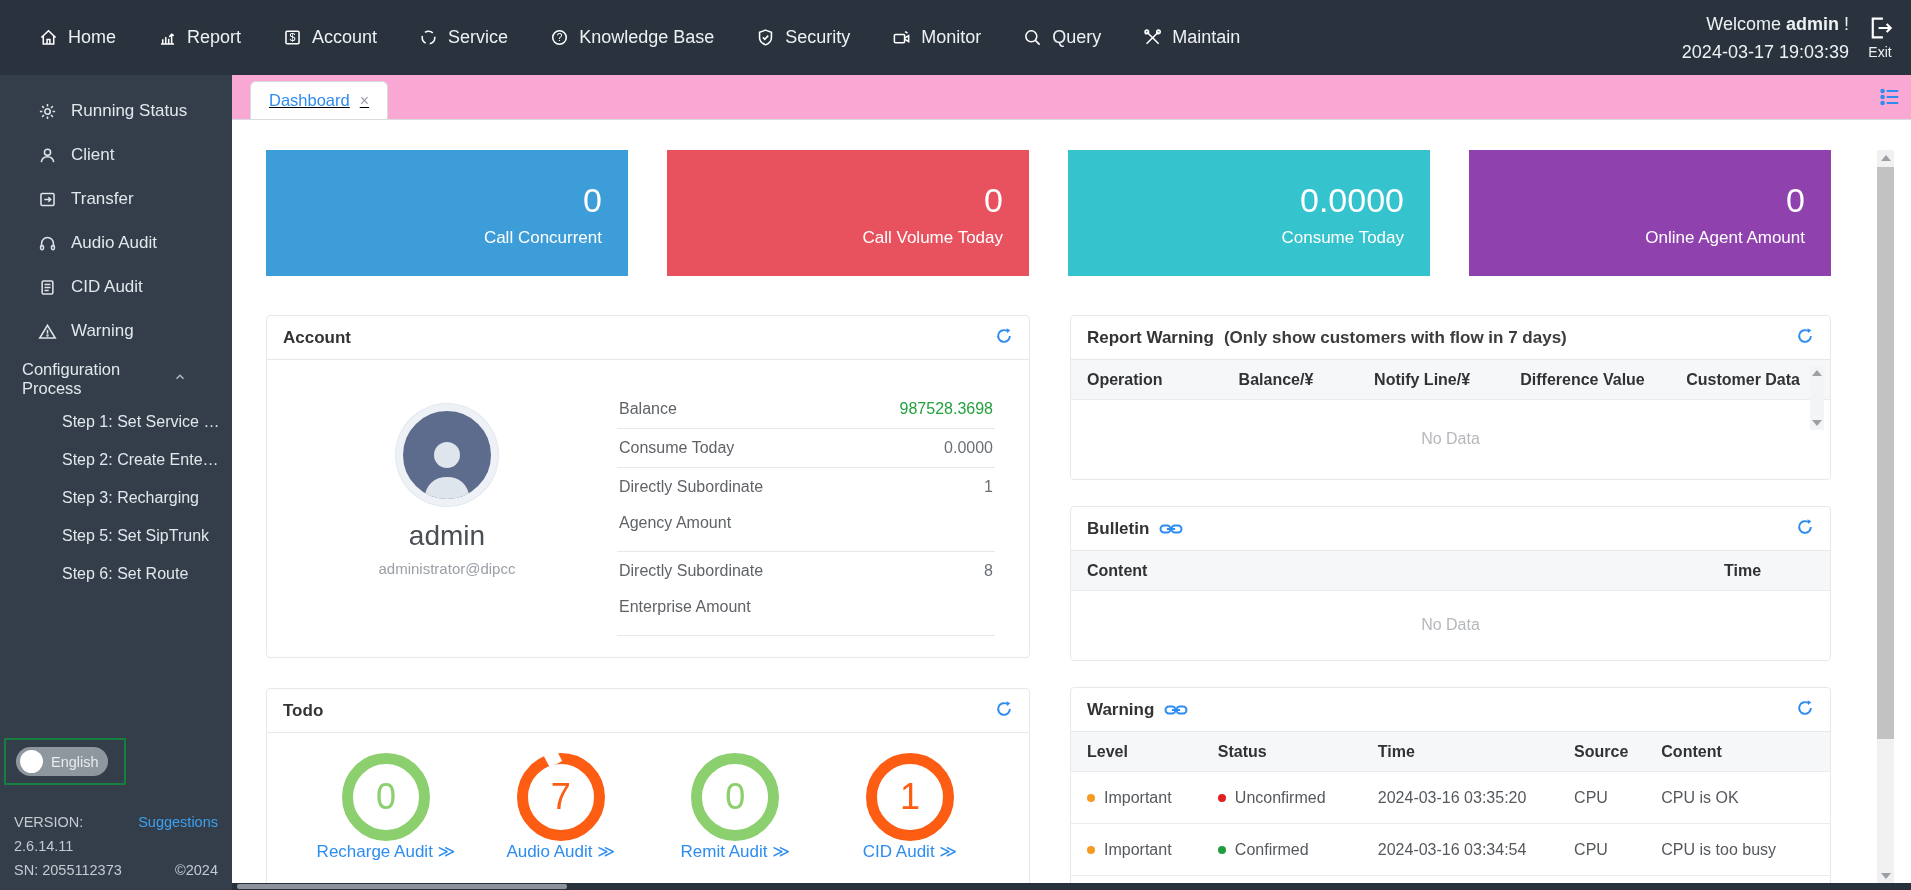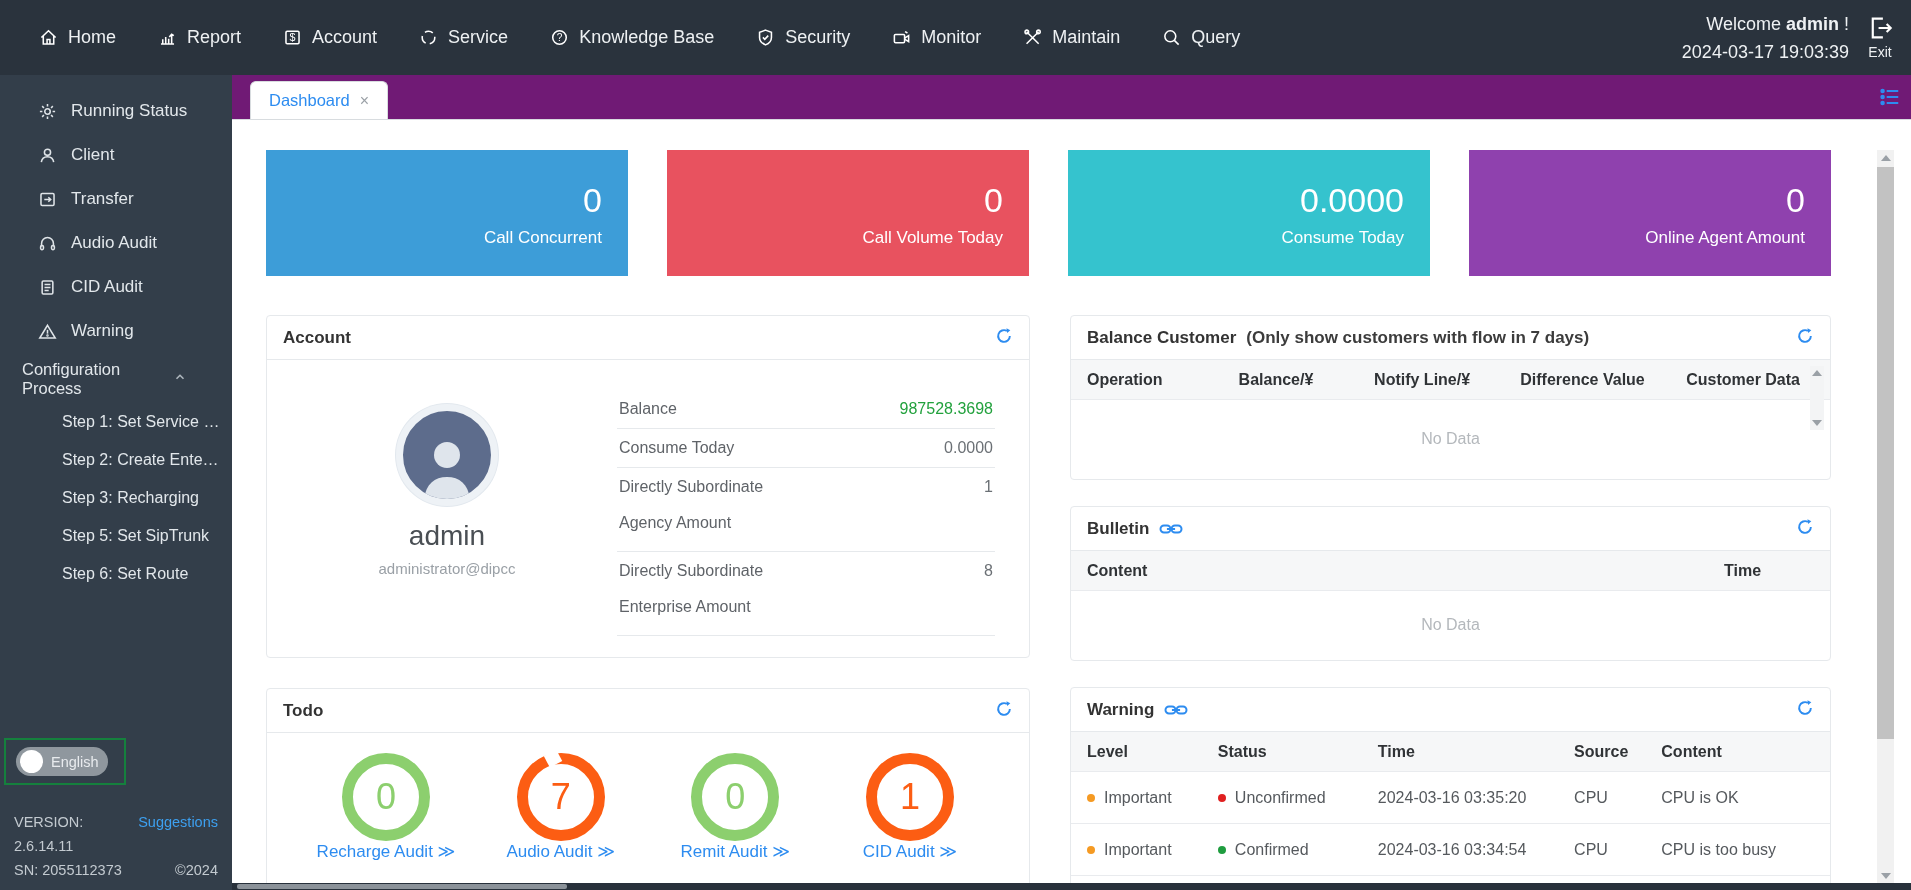--- a/index.html
+++ b/index.html
@@ -198,21 +198,21 @@
   <div class="nav-item">
     <span class="nav-icon">
         <svg viewBox="0 0 16 16">
+          <circle cx="7" cy="7" r="4.6"></circle>
+          <path d="M10.4 10.4L14 14"></path>
+        </svg>
+      </span>
+    <span>Query</span>
+  </div>
+  <div class="nav-item">
+    <span class="nav-icon">
+        <svg viewBox="0 0 16 16">
           <path d="M3 13.3L13.2 3.1M3 3.1l10.2 10.2"></path>
           <circle cx="3.2" cy="3.3" r="1.5"></circle>
           <circle cx="13" cy="3.3" r="1.5"></circle>
         </svg>
       </span>
     <span>Maintain</span>
-  </div>
-  <div class="nav-item">
-    <span class="nav-icon">
-        <svg viewBox="0 0 16 16">
-          <circle cx="7" cy="7" r="4.6"></circle>
-          <path d="M10.4 10.4L14 14"></path>
-        </svg>
-      </span>
-    <span>Query</span>
   </div>
 
   <div class="nav-right">

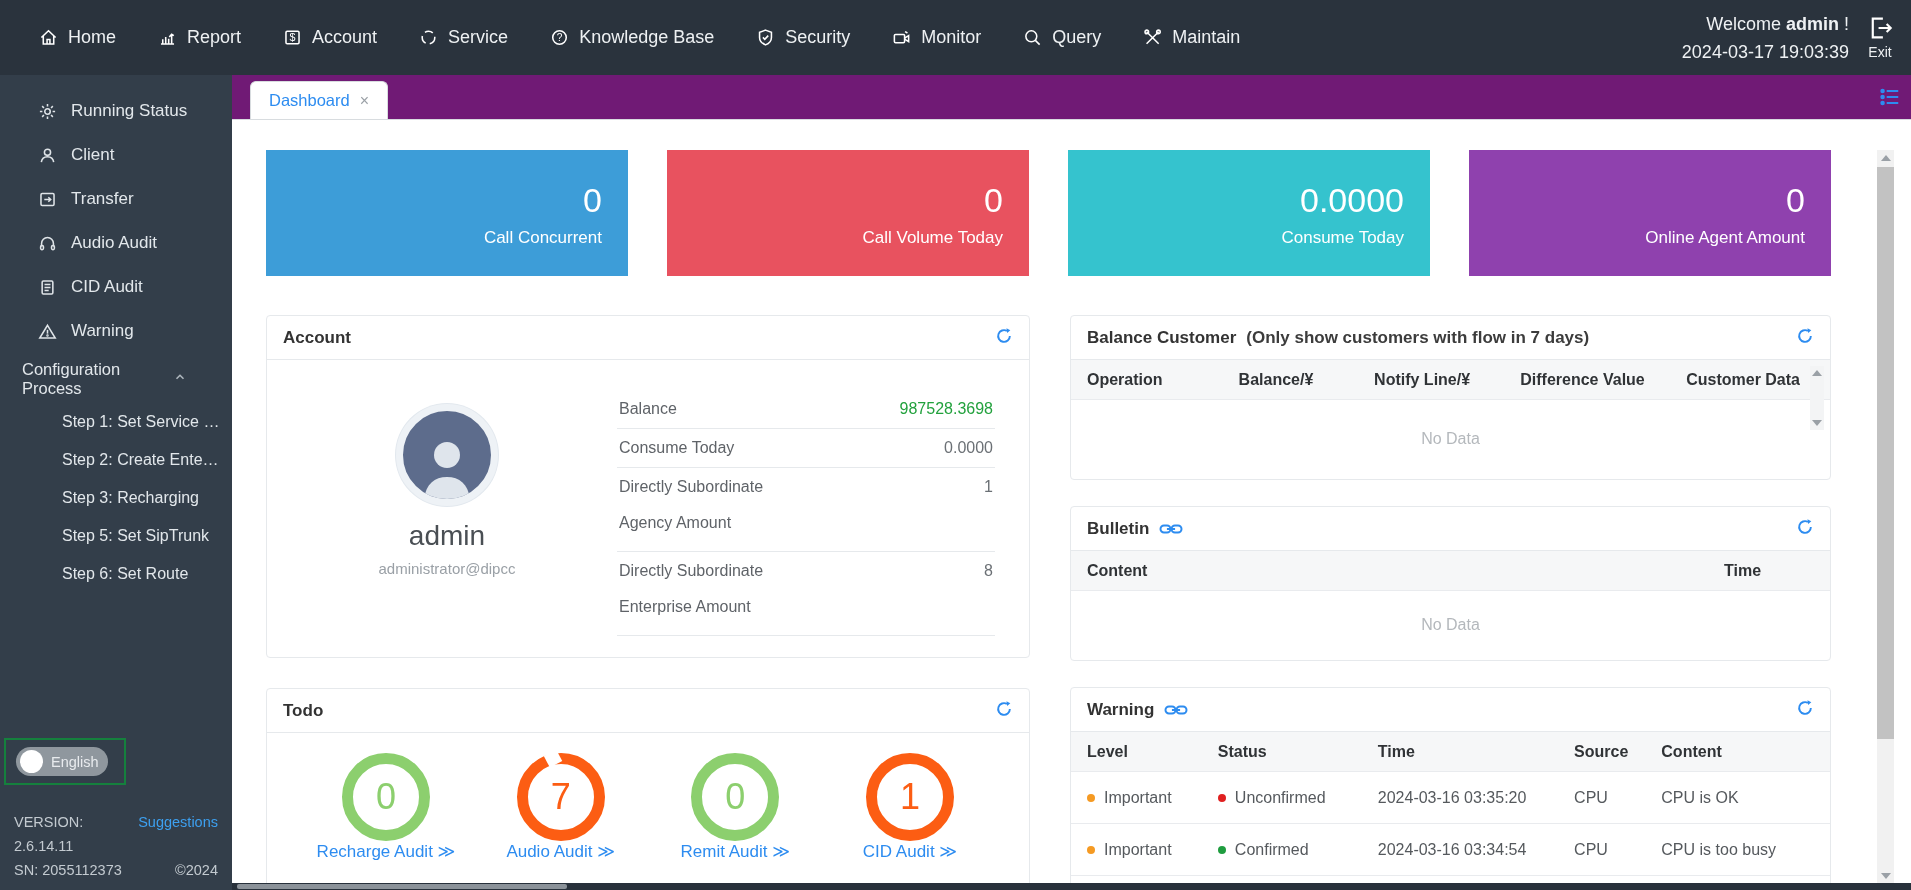--- a/index.html
+++ b/index.html
@@ -35,7 +35,7 @@
 
   
   .main { position:absolute; left:232px; top:75px; width:1679px; height:815px; background:#fff; }
-  .tabstrip { height:45px; background:#701a75; border-bottom:1px solid #d8dcdf; display:flex; align-items:flex-end; padding-left:18px; position:relative; }
+  .tabstrip { height:45px; background:#f9a8d4; border-bottom:1px solid #d8dcdf; display:flex; align-items:flex-end; padding-left:18px; position:relative;text-decoration:underline; }
   .tab { background:#fff; border:1px solid #d8dcdf; border-bottom:none; border-radius:6px 6px 0 0; height:38px; display:flex; align-items:center; gap:10px; padding:0 18px; font-size:16.5px; color:#2d8cf0; cursor:pointer; }
   .tab-close { color:#9aa0a6; font-size:16px; cursor:pointer; }
   .tablist-icon { position:absolute; right:10px; top:11px; cursor:pointer; }

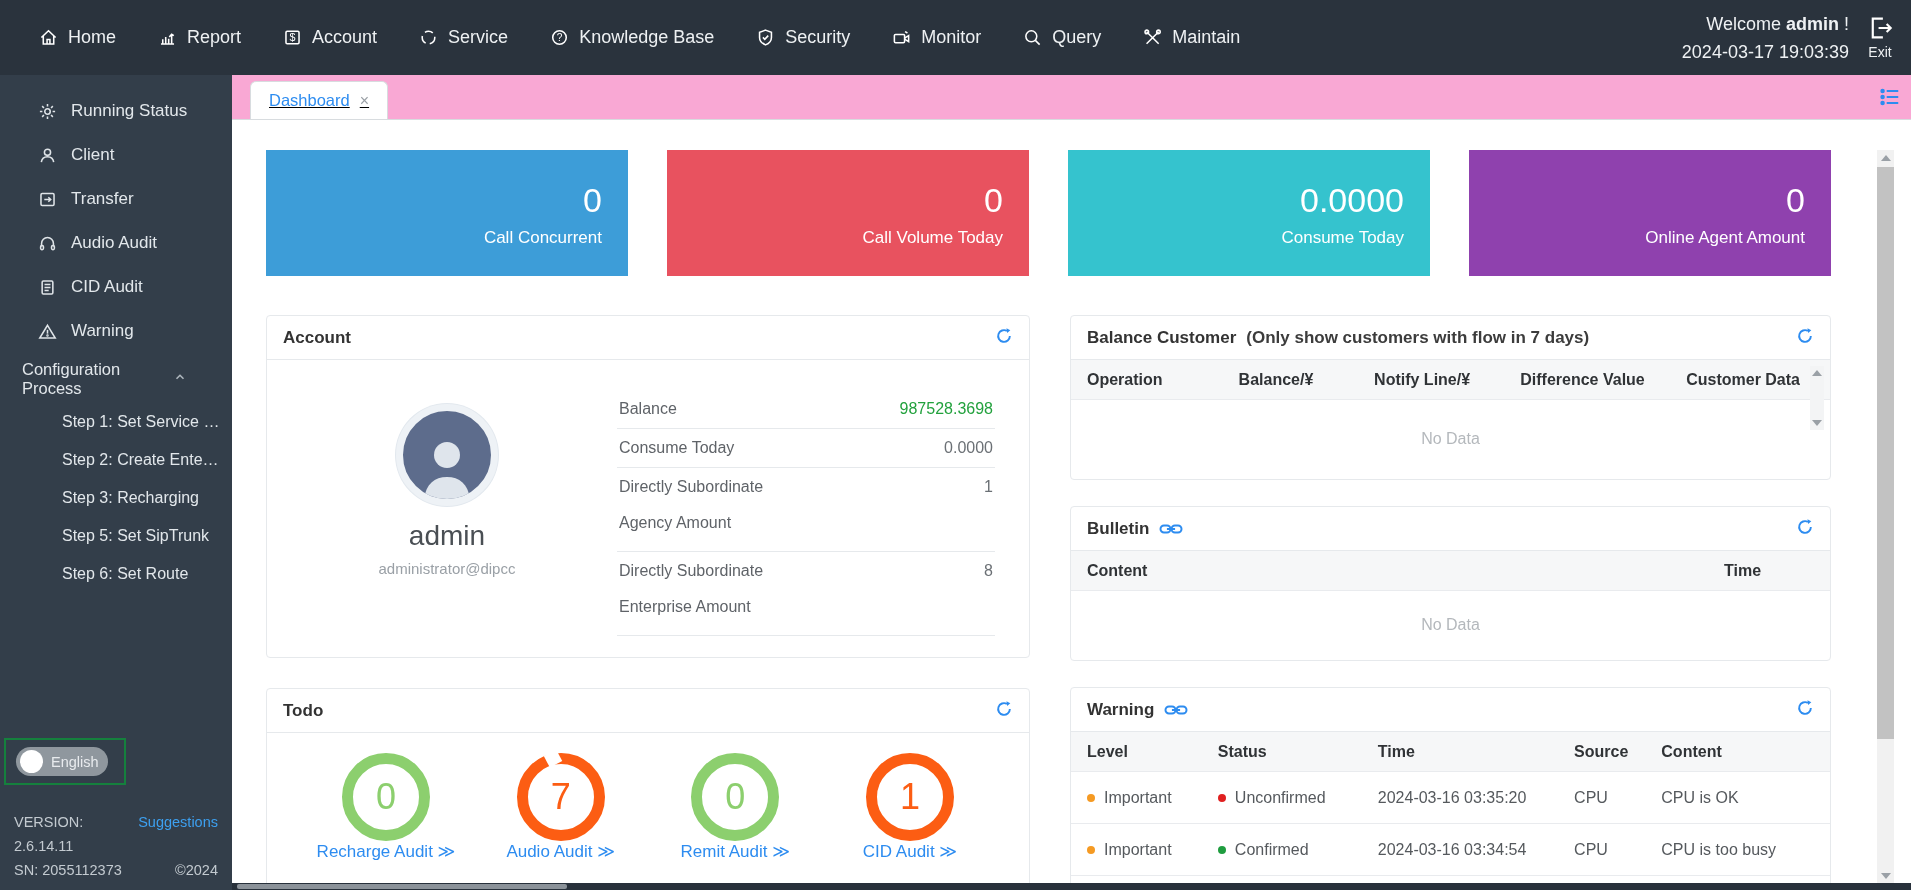--- a/index.html
+++ b/index.html
@@ -470,7 +470,7 @@
 
         <div class="panel bw-panel">
           <div class="panel-header">
-            <span class="panel-title">Balance Customer</span>
+            <span class="panel-title">Report Warning</span>
             <span class="panel-sub">(Only show customers with flow in 7 days)</span>
             <span class="refresh-icon"><svg viewBox="0 0 16 16">
                   <path d="M13.2 8A5.2 5.2 0 1 1 10.6 3.5"></path>

